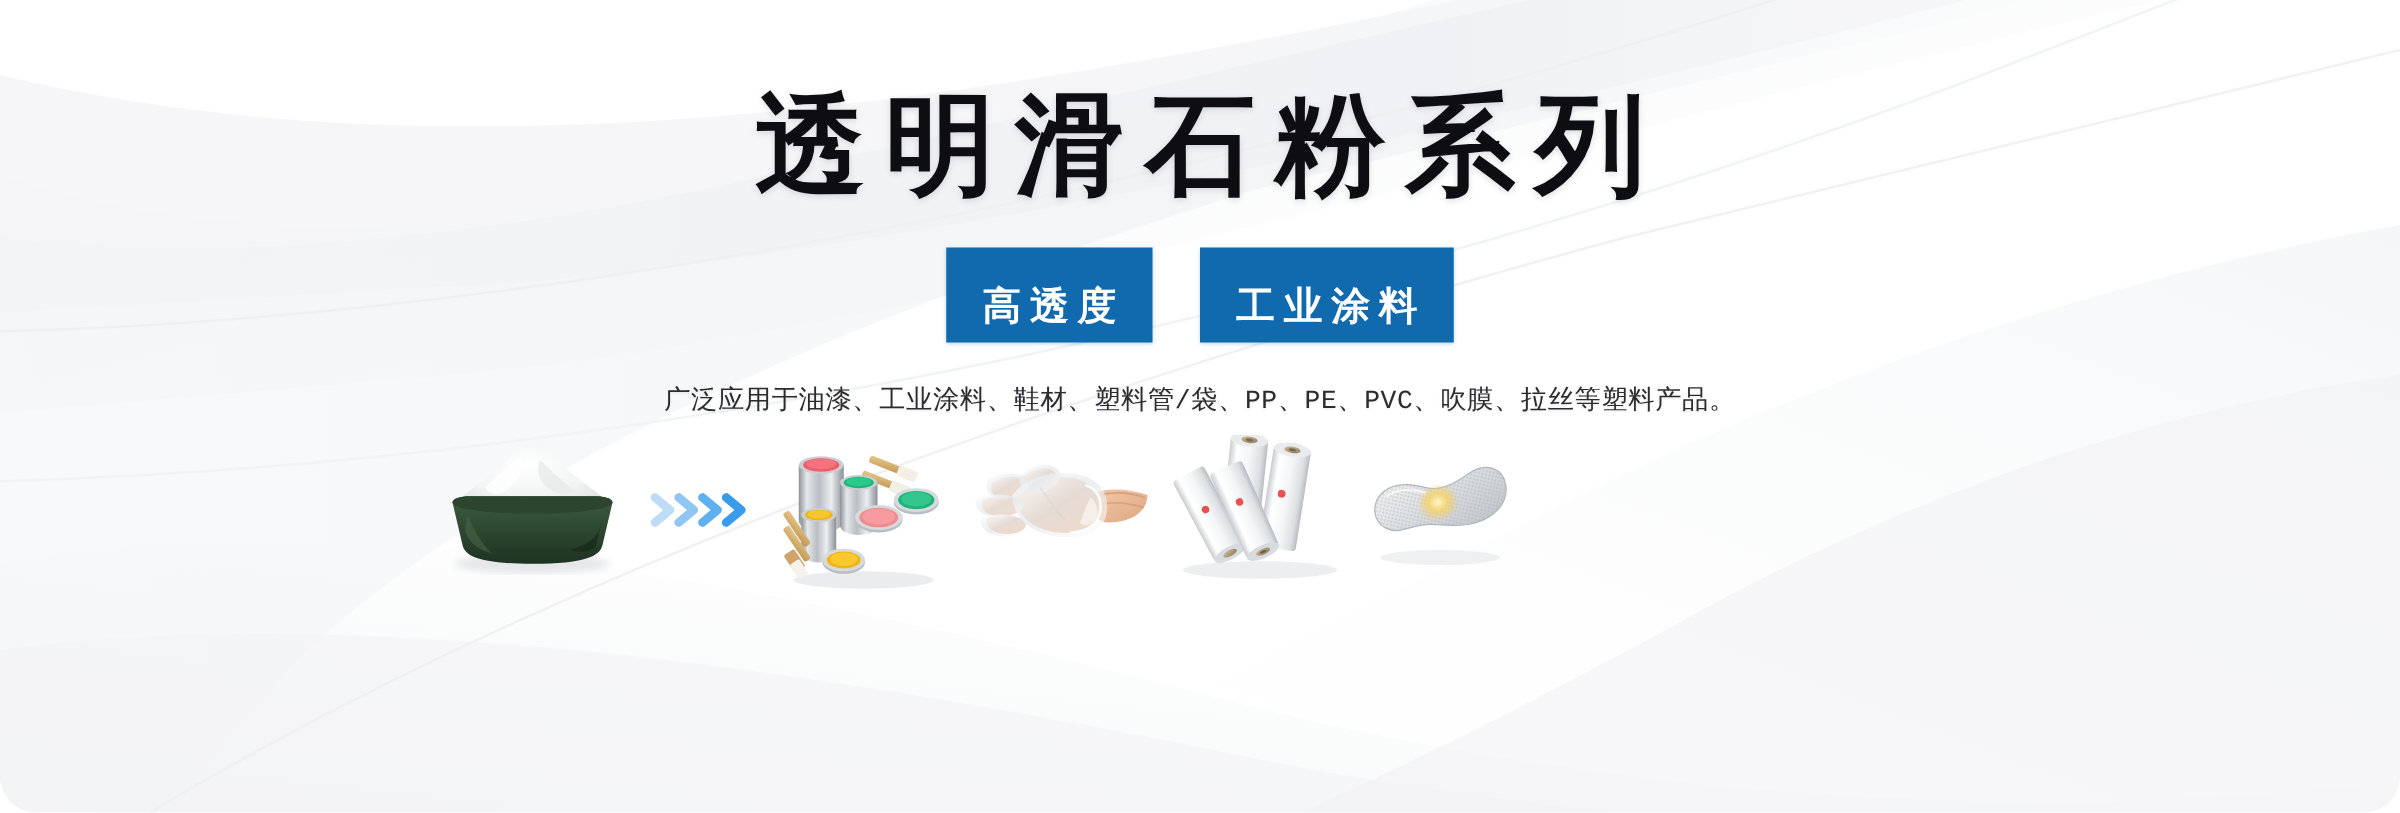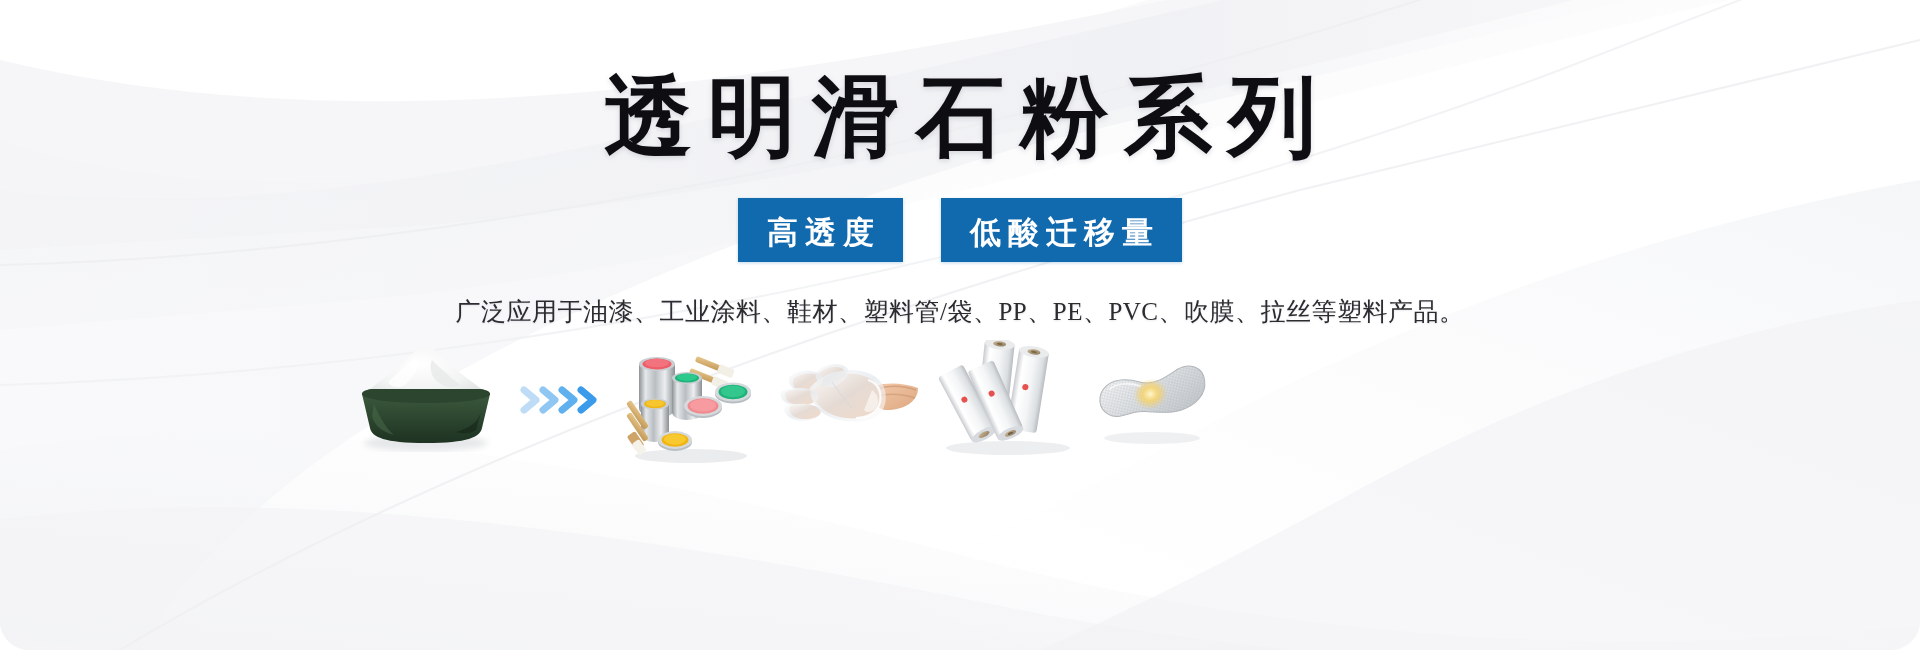--- a/index.html
+++ b/index.html
@@ -57,7 +57,7 @@
     line-height:1;
     letter-spacing:7px;
     text-indent:7px;
-    padding:19px 22px 14px 22px;
+    padding:31px 22px 14px 22px;
     white-space:nowrap;
     font-family:"Liberation Serif","DejaVu Serif",serif;
     box-shadow:0 1px 3px rgba(17,105,174,.25);

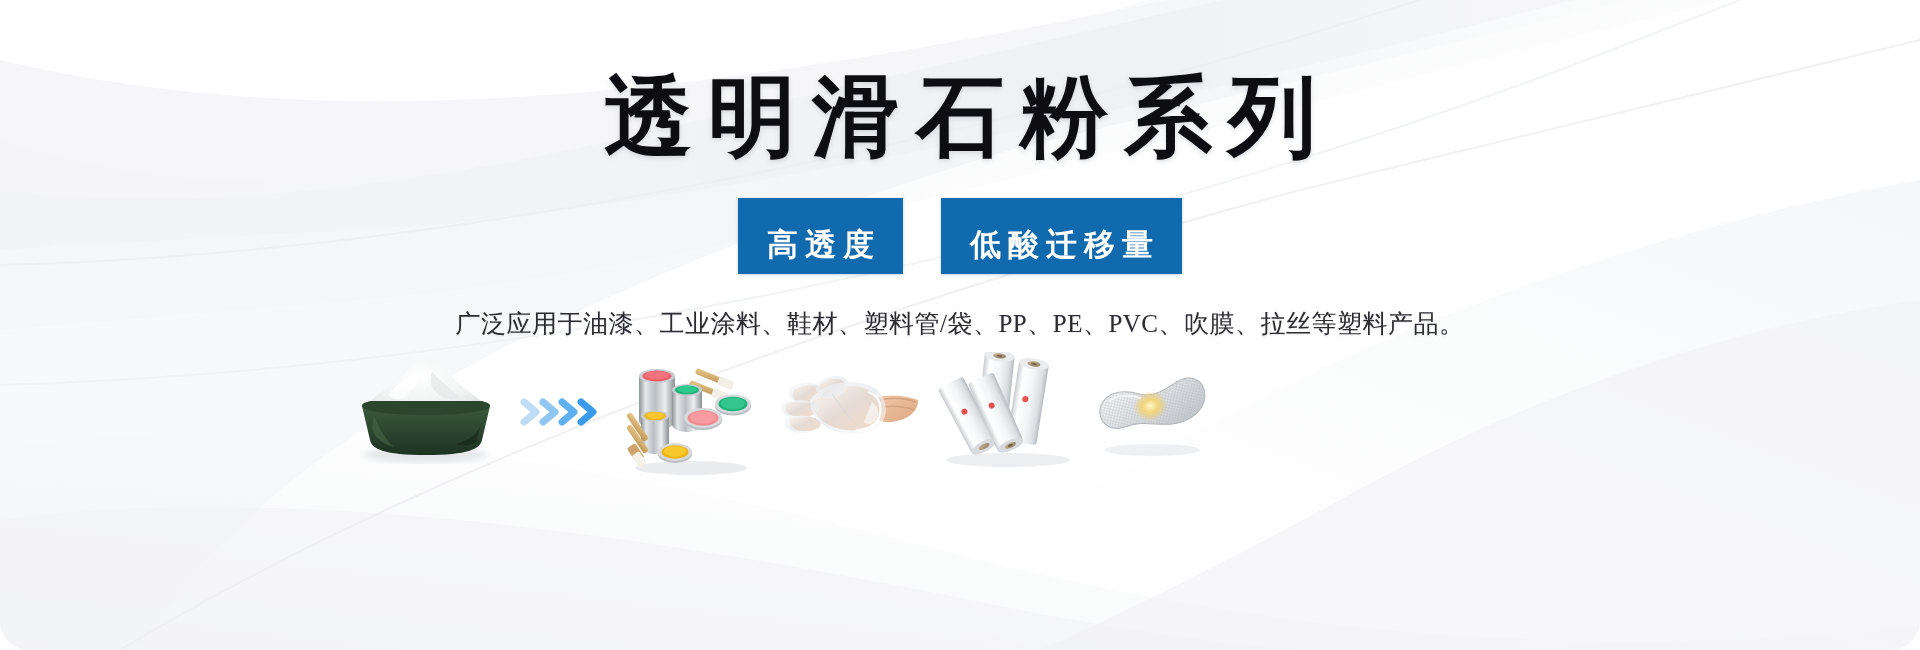--- a/index.html
+++ b/index.html
@@ -148,7 +148,7 @@
 
     <div class="badges">
       <span class="badge">高透度</span>
-      <span class="badge">低酸迁移量</span>
+      <span class="badge">工业涂料</span>
     </div>
 
     <p class="subtitle">广泛应用于油漆、工业涂料、鞋材、塑料管/袋、PP、PE、PVC、吹膜、拉丝等塑料产品。</p>

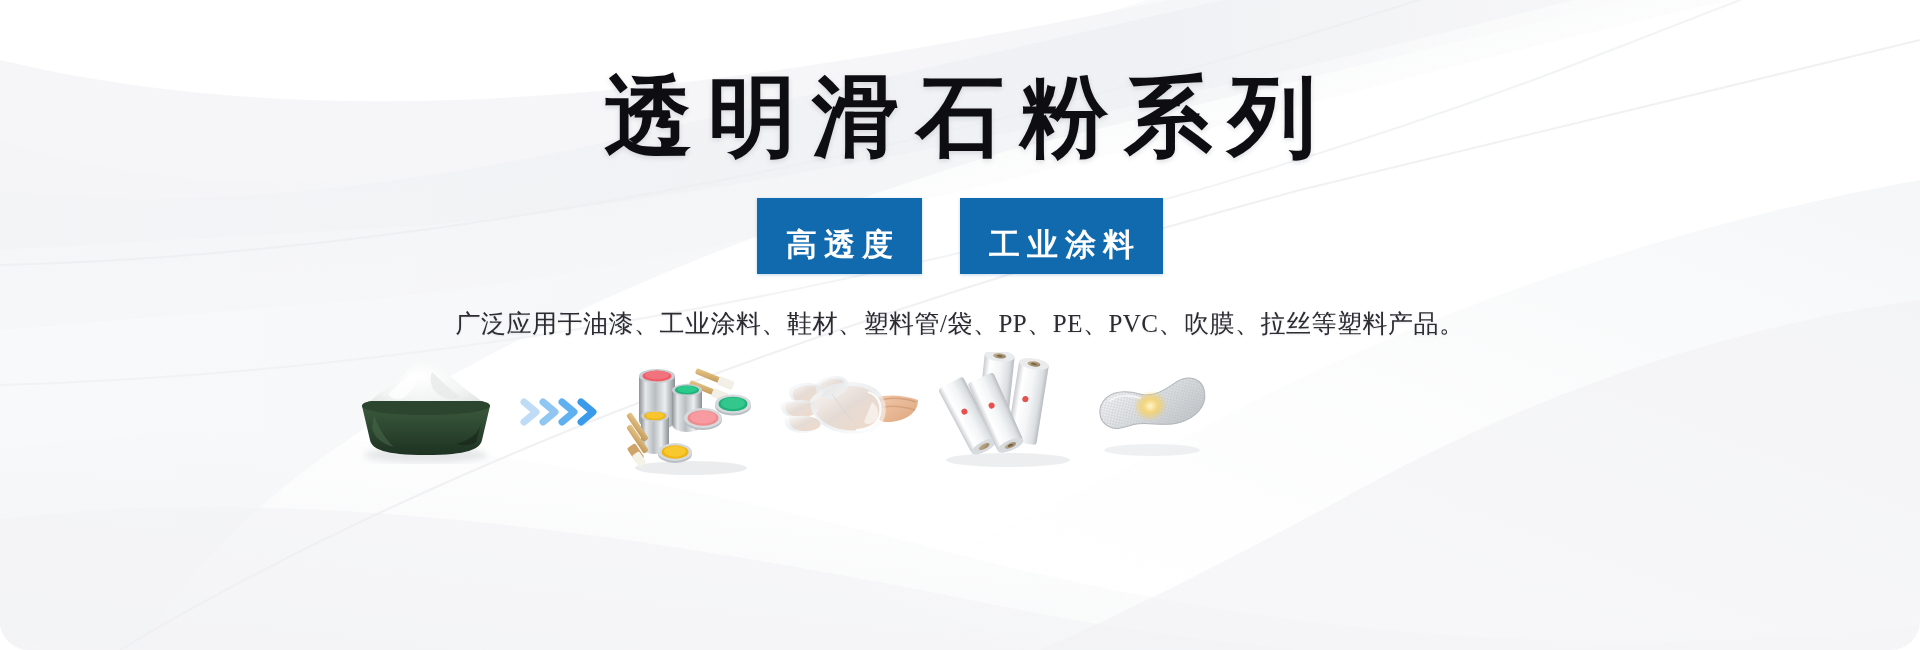--- a/index.html
+++ b/index.html
@@ -65,12 +65,12 @@
 
   .subtitle{
     margin-top:37px;
-    font-size:25px;
+    font-size:21px;
     line-height:1;
     color:#2b2b30;
     letter-spacing:.5px;
     white-space:nowrap;
-    font-family:Liberation Serif, serif;
+    font-family:Liberation Mono, monospace;
     text-shadow:0 1px 2px rgba(160,165,178,.25);
   }
 

